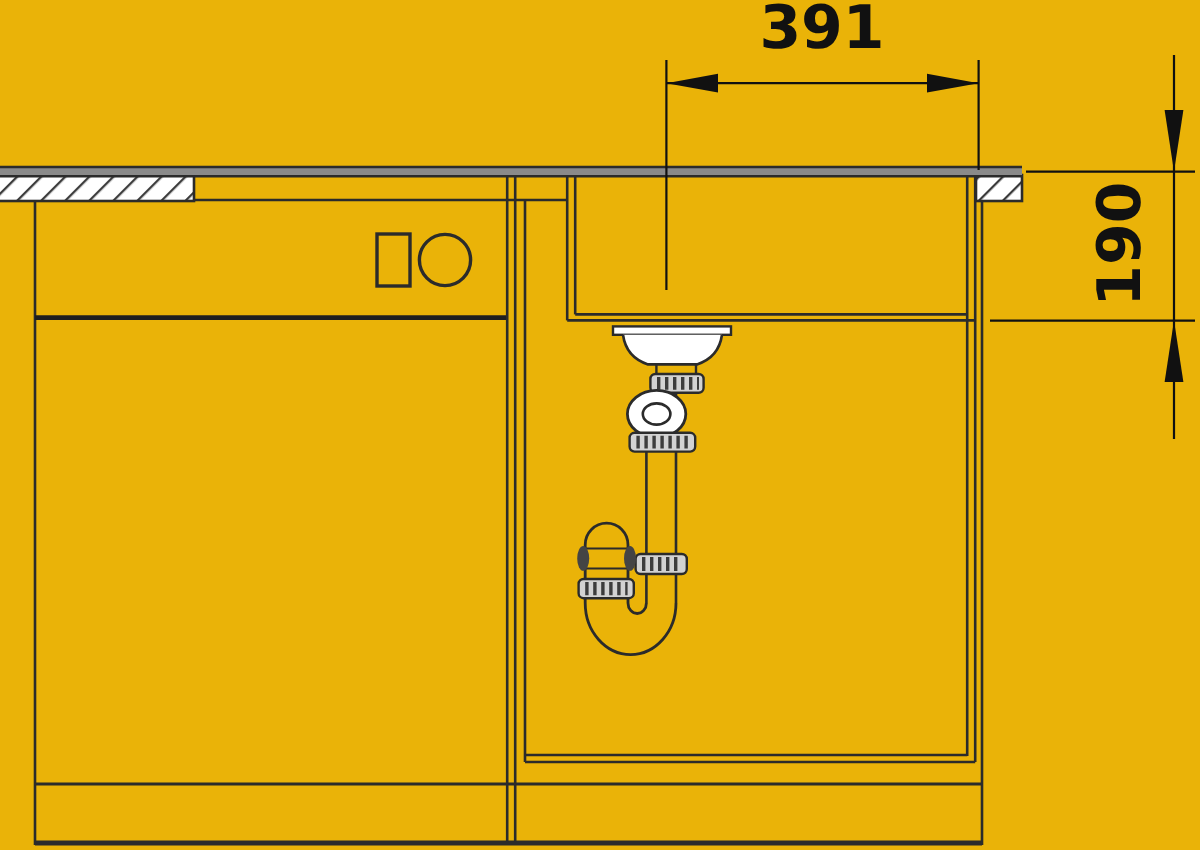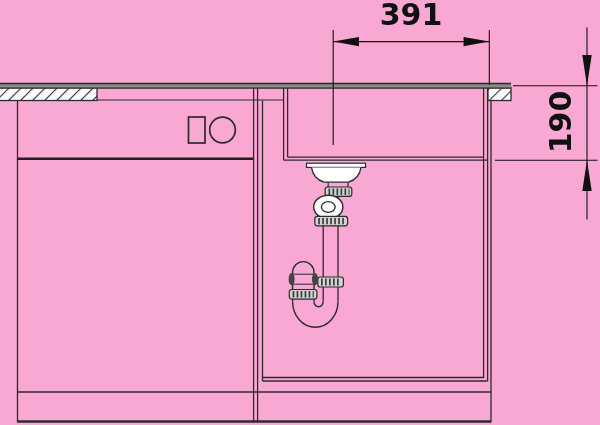--- a/index.html
+++ b/index.html
@@ -6,7 +6,7 @@
   .canvas{
     position:relative;
     width:600px;height:425px;
-    background:#f9a8d4;
+    background:#eab308;
     overflow:hidden;
     font-family:"DejaVu Sans","Liberation Sans",sans-serif;
   }

